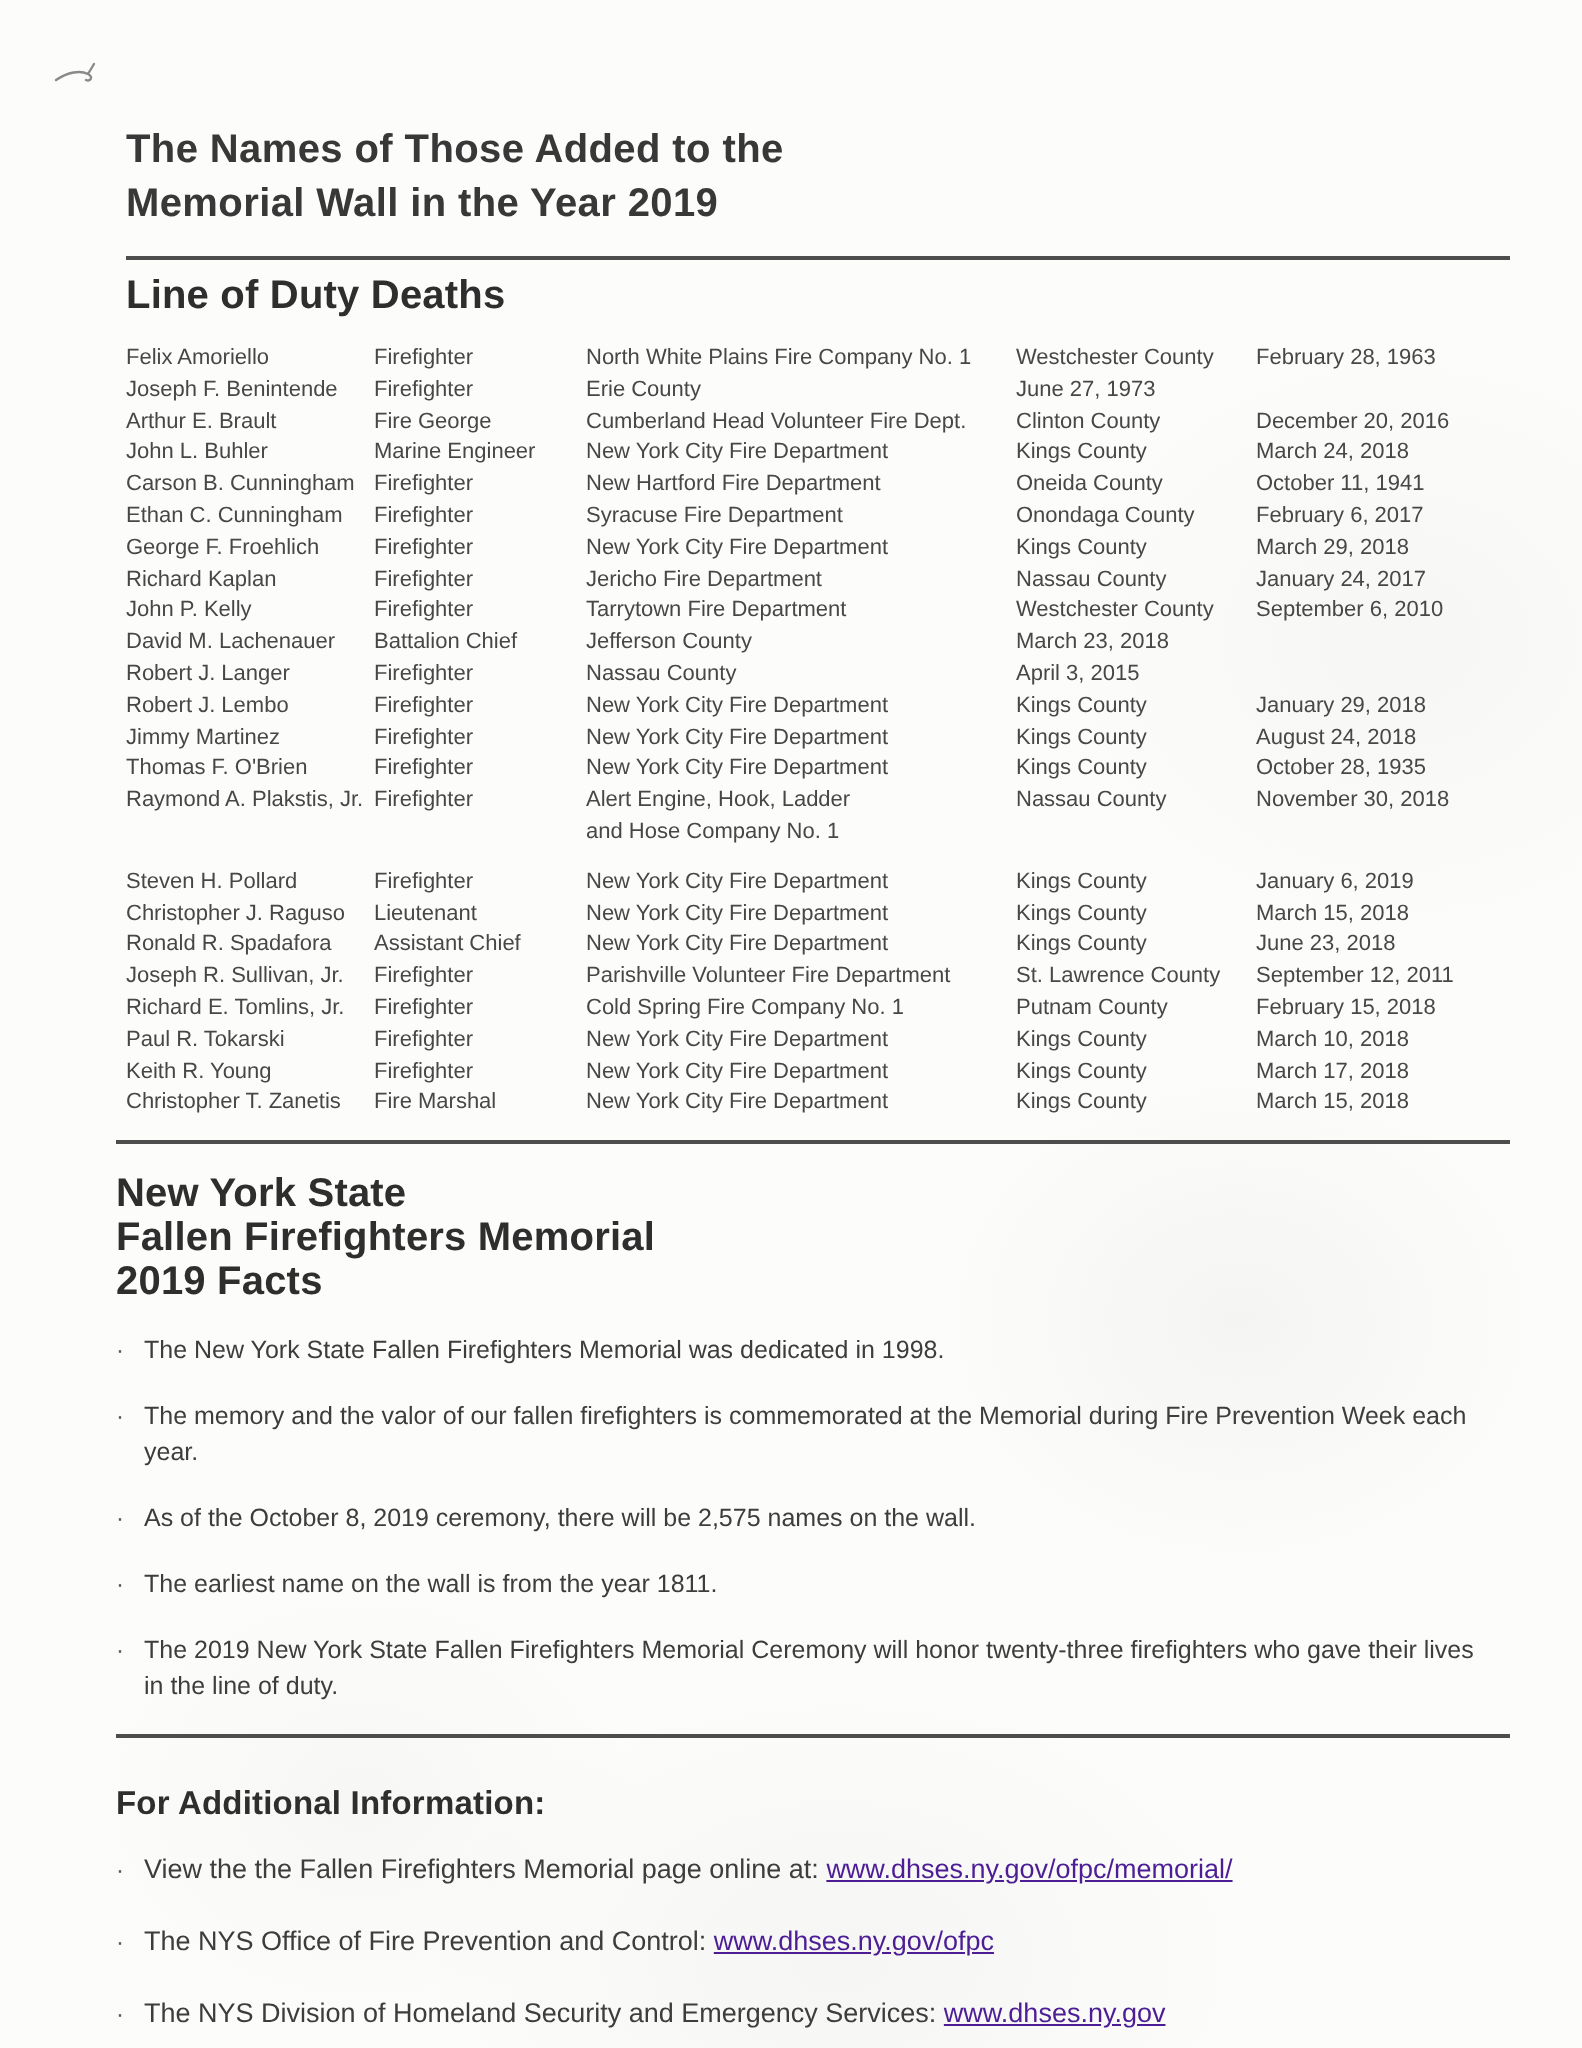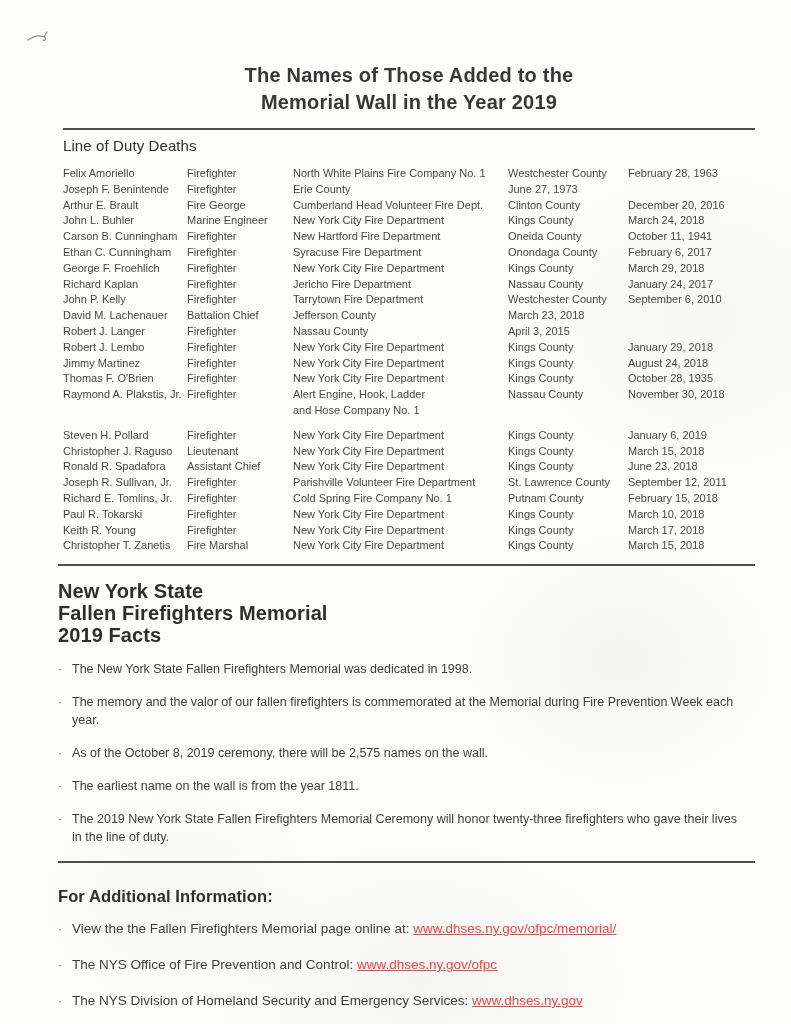--- a/index.html
+++ b/index.html
@@ -29,7 +29,6 @@
   .content{position:relative;padding:0 36px 0 63px;}
 
   .doc-title{
-    text-align:center;
     font-weight:bold;
     font-size:20px;
     line-height:27px;

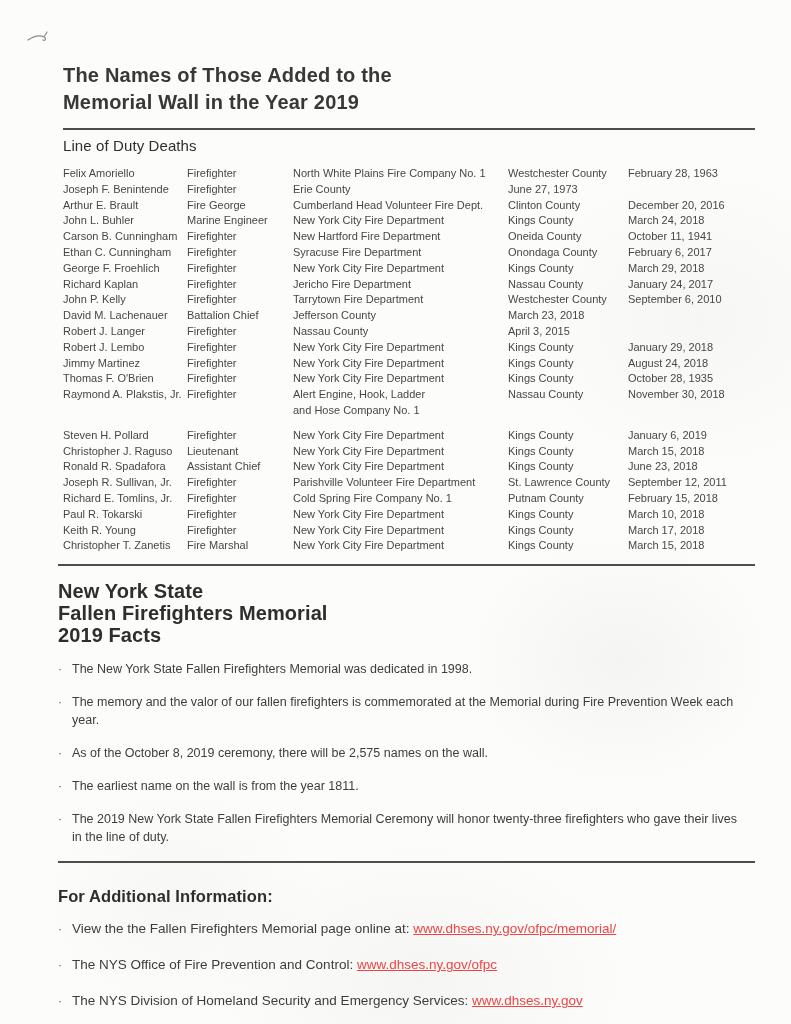--- a/index.html
+++ b/index.html
@@ -42,8 +42,8 @@
     margin:12px 0 0 0;
   }
   .section-heading{
-    font-weight:normal;
-    font-size:15px;
+    font-weight:bold;
+    font-size:20px;
     color:#2e2e2e;
     margin-top:7px;
     letter-spacing:0.1px;

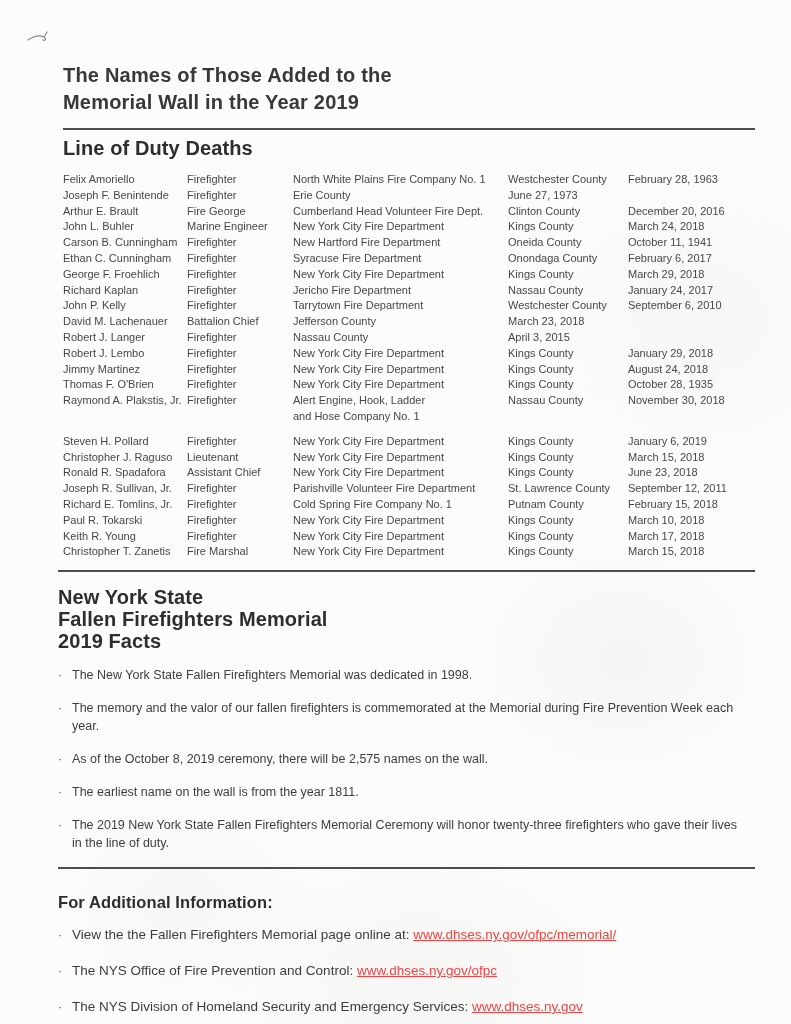--- a/index.html
+++ b/index.html
@@ -100,7 +100,7 @@
     color:#3d3d3d;
   }
   .doc-link{
-    color:#ef4444;
+    color:#4c1d95;
     text-decoration:underline;
     cursor:pointer;
   }

